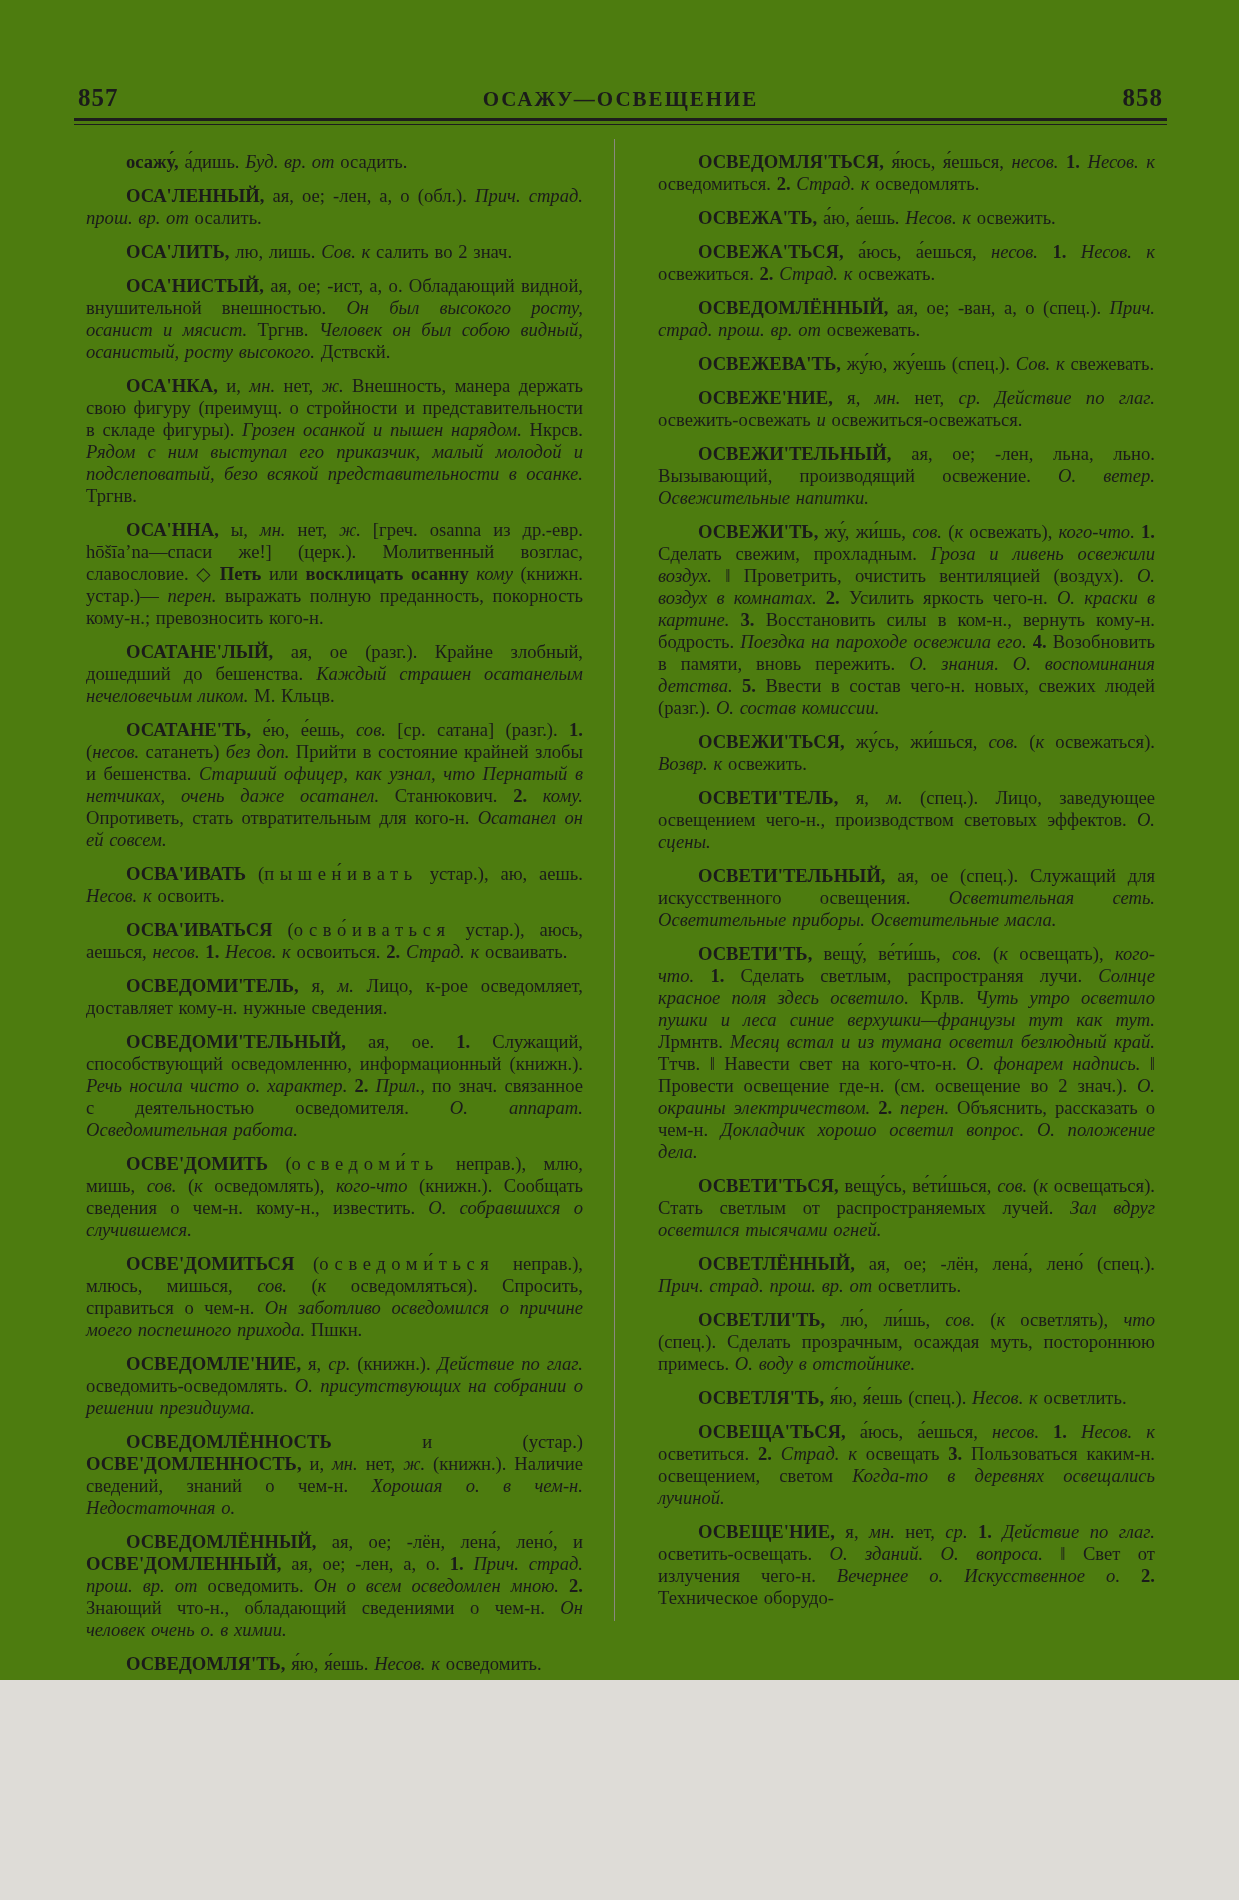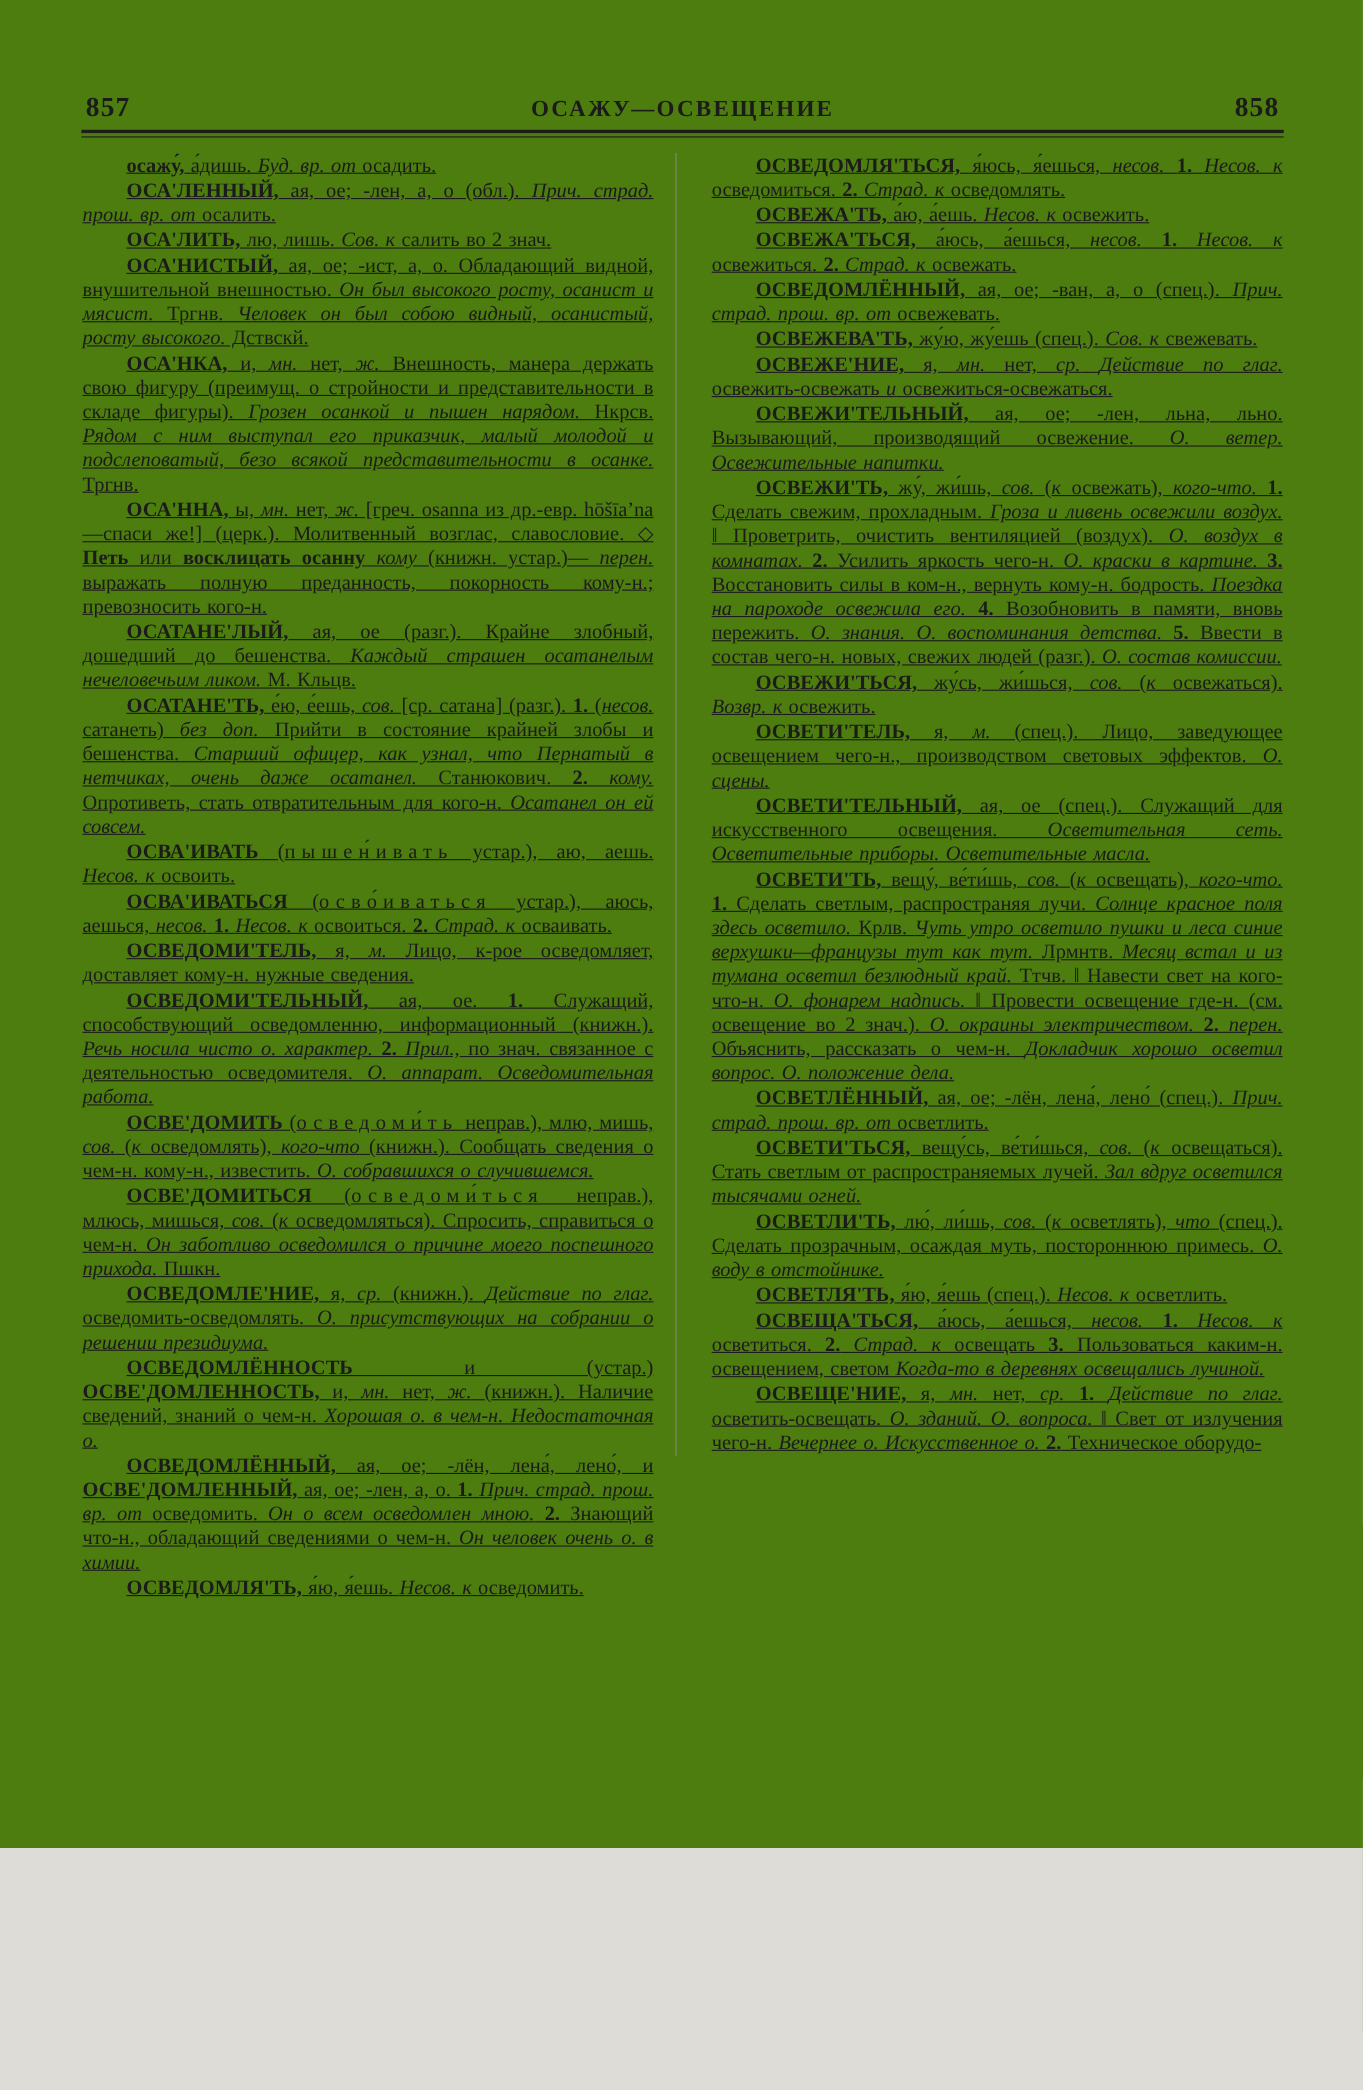--- a/index.html
+++ b/index.html
@@ -17,10 +17,9 @@
   .col{flex:1;min-width:0;}
   .col + .col{border-left:1px solid #8a8880;padding-left:31px;margin-left:19px;}
   p.entry{
-    margin:1px;text-indent:40px;text-align:justify;
+    margin:12px;text-indent:40px;text-align:justify;
     font-size:18.6px;line-height:22px;
     word-spacing:0.06em;
-    text-decoration:underline;
   }
   .b{font-weight:bold;}
   .i{font-style:italic;}

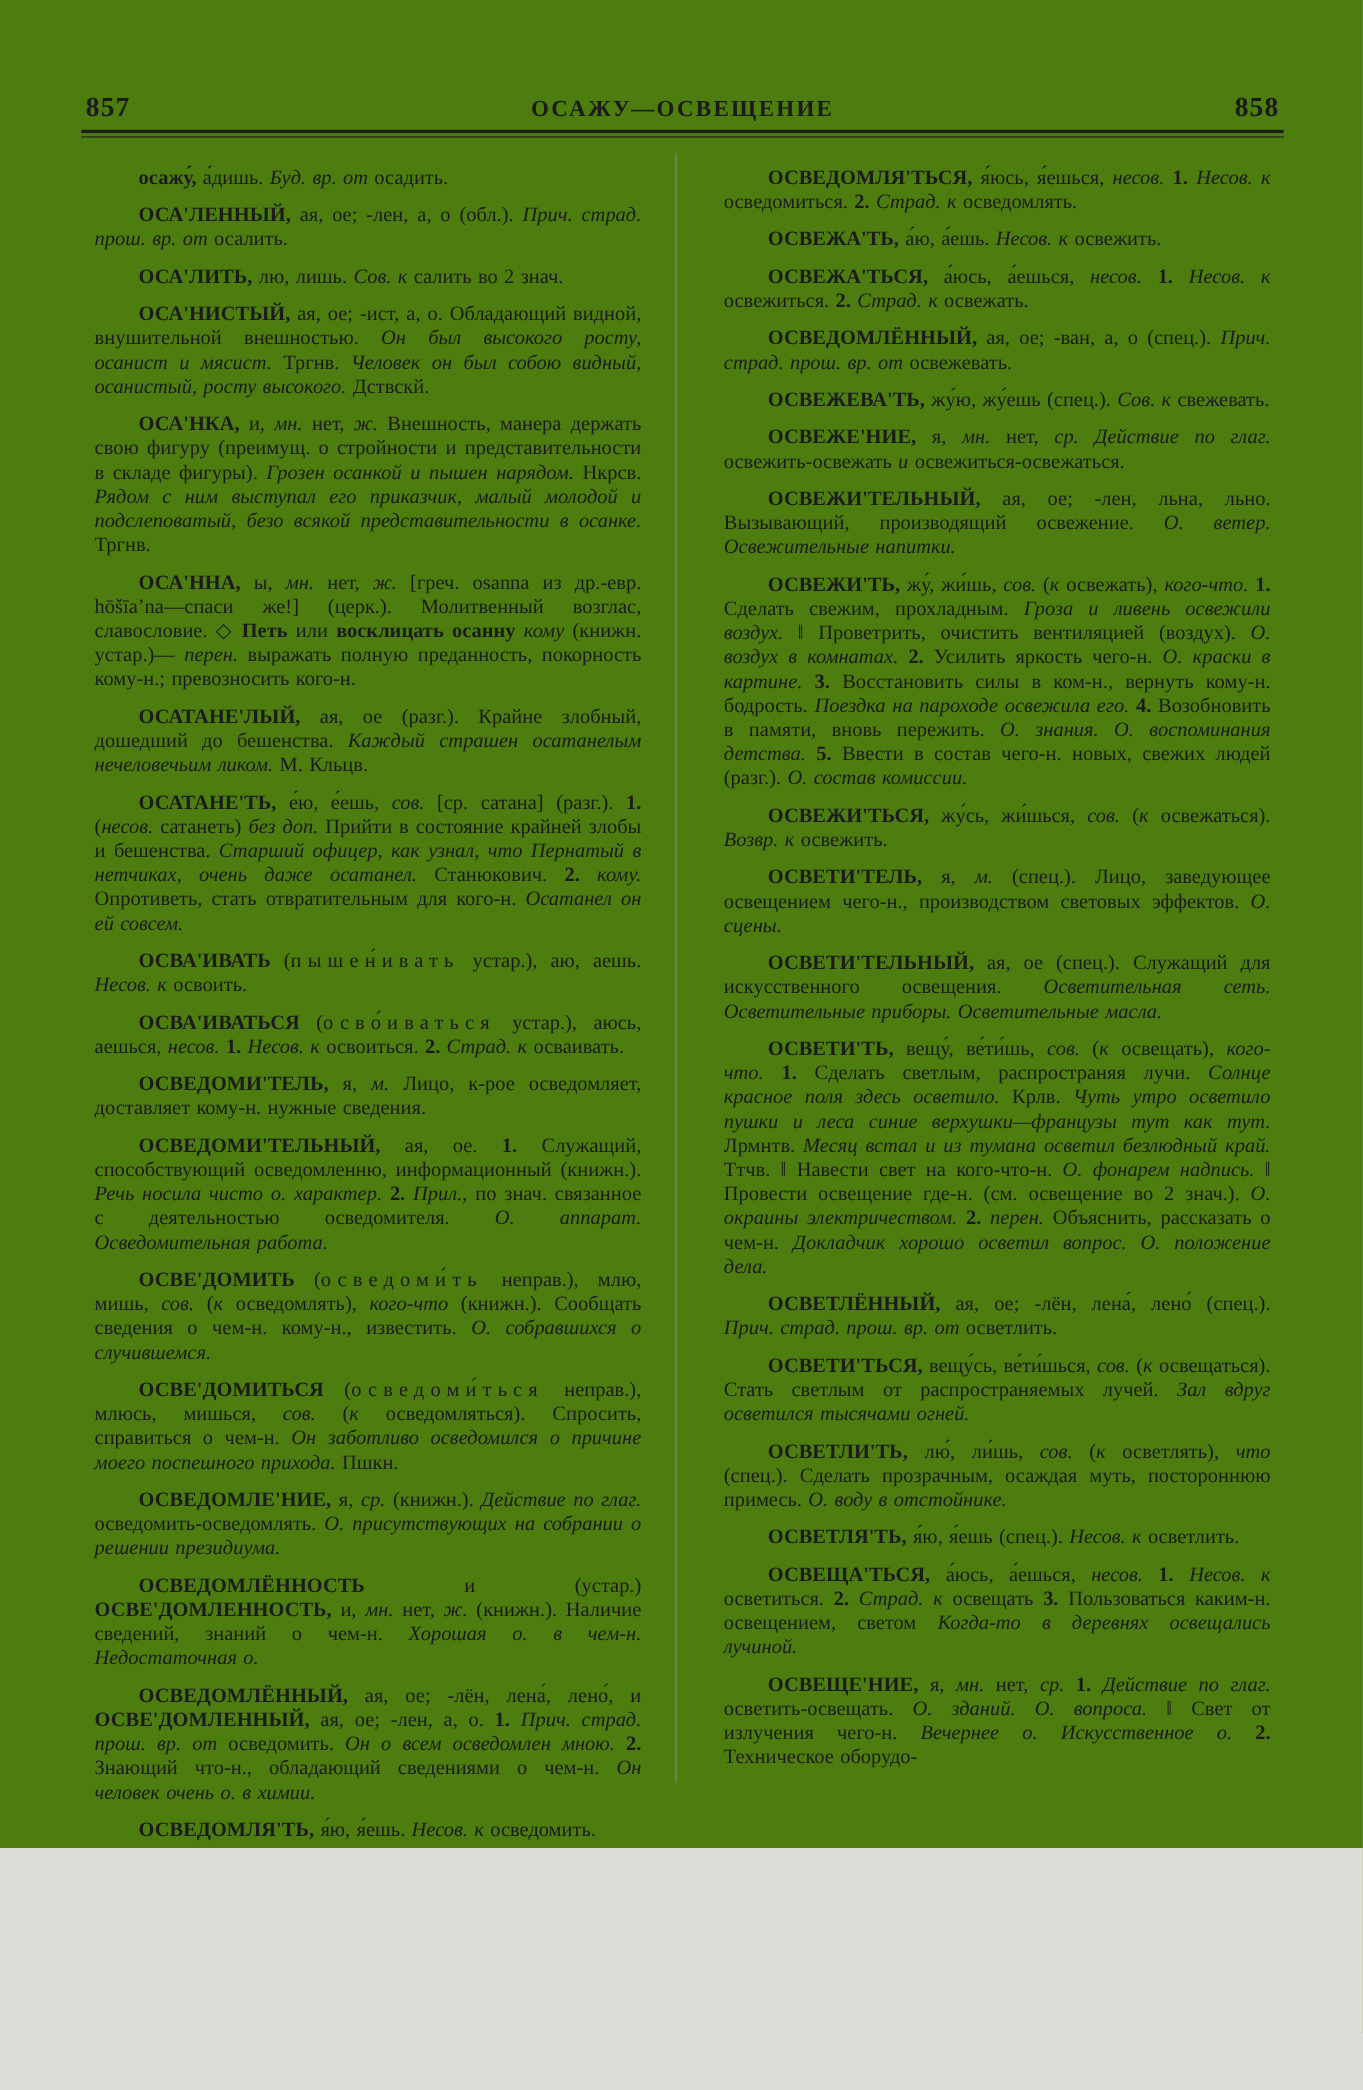--- a/index.html
+++ b/index.html
@@ -69,8 +69,8 @@
         <p class="entry"><span class="b">ОСВЕТИ'ТЕЛЬ,</span><span> я, </span><span class="i">м.</span><span> (спец.). Лицо, заведующее освещением чего-н., производством световых эффектов. </span><span class="i">О. сцены.</span></p>
         <p class="entry"><span class="b">ОСВЕТИ'ТЕЛЬНЫЙ,</span><span> ая, ое (спец.). Служащий для искусственного освещения. </span><span class="i">Осветительная сеть. Осветительные приборы. Осветительные масла.</span></p>
         <p class="entry"><span class="b">ОСВЕТИ'ТЬ,</span><span> вещу́, ве́ти́шь, </span><span class="i">сов.</span><span> (</span><span class="i">к</span><span> освещать), </span><span class="i">кого-что.</span><span> </span><span class="b">1.</span><span> Сделать светлым, распространяя лучи. </span><span class="i">Солнце красное поля здесь осветило.</span><span> Крлв. </span><span class="i">Чуть утро осветило пушки и леса синие верхушки—французы тут как тут.</span><span> Лрмнтв. </span><span class="i">Месяц встал и из тумана осветил безлюдный край.</span><span> Ттчв. ‖ Навести свет на кого-что-н. </span><span class="i">О. фонарем надпись.</span><span> ‖ Провести освещение где-н. (см. освещение во 2 знач.). </span><span class="i">О. окраины электричеством.</span><span> </span><span class="b">2.</span><span> </span><span class="i">перен.</span><span> Объяснить, рассказать о чем-н. </span><span class="i">Докладчик хорошо осветил вопрос. О. положение дела.</span></p>
+        <p class="entry"><span class="b">ОСВЕТИ'ТЬСЯ,</span><span> вещу́сь, ве́ти́шься, </span><span class="i">сов.</span><span> (</span><span class="i">к</span><span> освещаться). Стать светлым от распространяемых лучей. </span><span class="i">Зал вдруг осветился тысячами огней.</span></p>
         <p class="entry"><span class="b">ОСВЕТЛЁННЫЙ,</span><span> ая, ое; -лён, лена́, лено́ (спец.). </span><span class="i">Прич. страд. прош. вр. от</span><span> осветлить.</span></p>
-        <p class="entry"><span class="b">ОСВЕТИ'ТЬСЯ,</span><span> вещу́сь, ве́ти́шься, </span><span class="i">сов.</span><span> (</span><span class="i">к</span><span> освещаться). Стать светлым от распространяемых лучей. </span><span class="i">Зал вдруг осветился тысячами огней.</span></p>
         <p class="entry"><span class="b">ОСВЕТЛИ'ТЬ,</span><span> лю́, ли́шь, </span><span class="i">сов.</span><span> (</span><span class="i">к</span><span> осветлять), </span><span class="i">что</span><span> (спец.). Сделать прозрачным, осаждая муть, постороннюю примесь. </span><span class="i">О. воду в отстойнике.</span></p>
         <p class="entry"><span class="b">ОСВЕТЛЯ'ТЬ,</span><span> я́ю, я́ешь (спец.). </span><span class="i">Несов. к</span><span> осветлить.</span></p>
         <p class="entry"><span class="b">ОСВЕЩА'ТЬСЯ,</span><span> а́юсь, а́ешься, </span><span class="i">несов.</span><span> </span><span class="b">1.</span><span> </span><span class="i">Несов. к</span><span> осветиться. </span><span class="b">2.</span><span> </span><span class="i">Страд. к</span><span> освещать </span><span class="b">3.</span><span> Пользоваться каким-н. освещением, светом </span><span class="i">Когда-то в деревнях освещались лучиной.</span></p>

